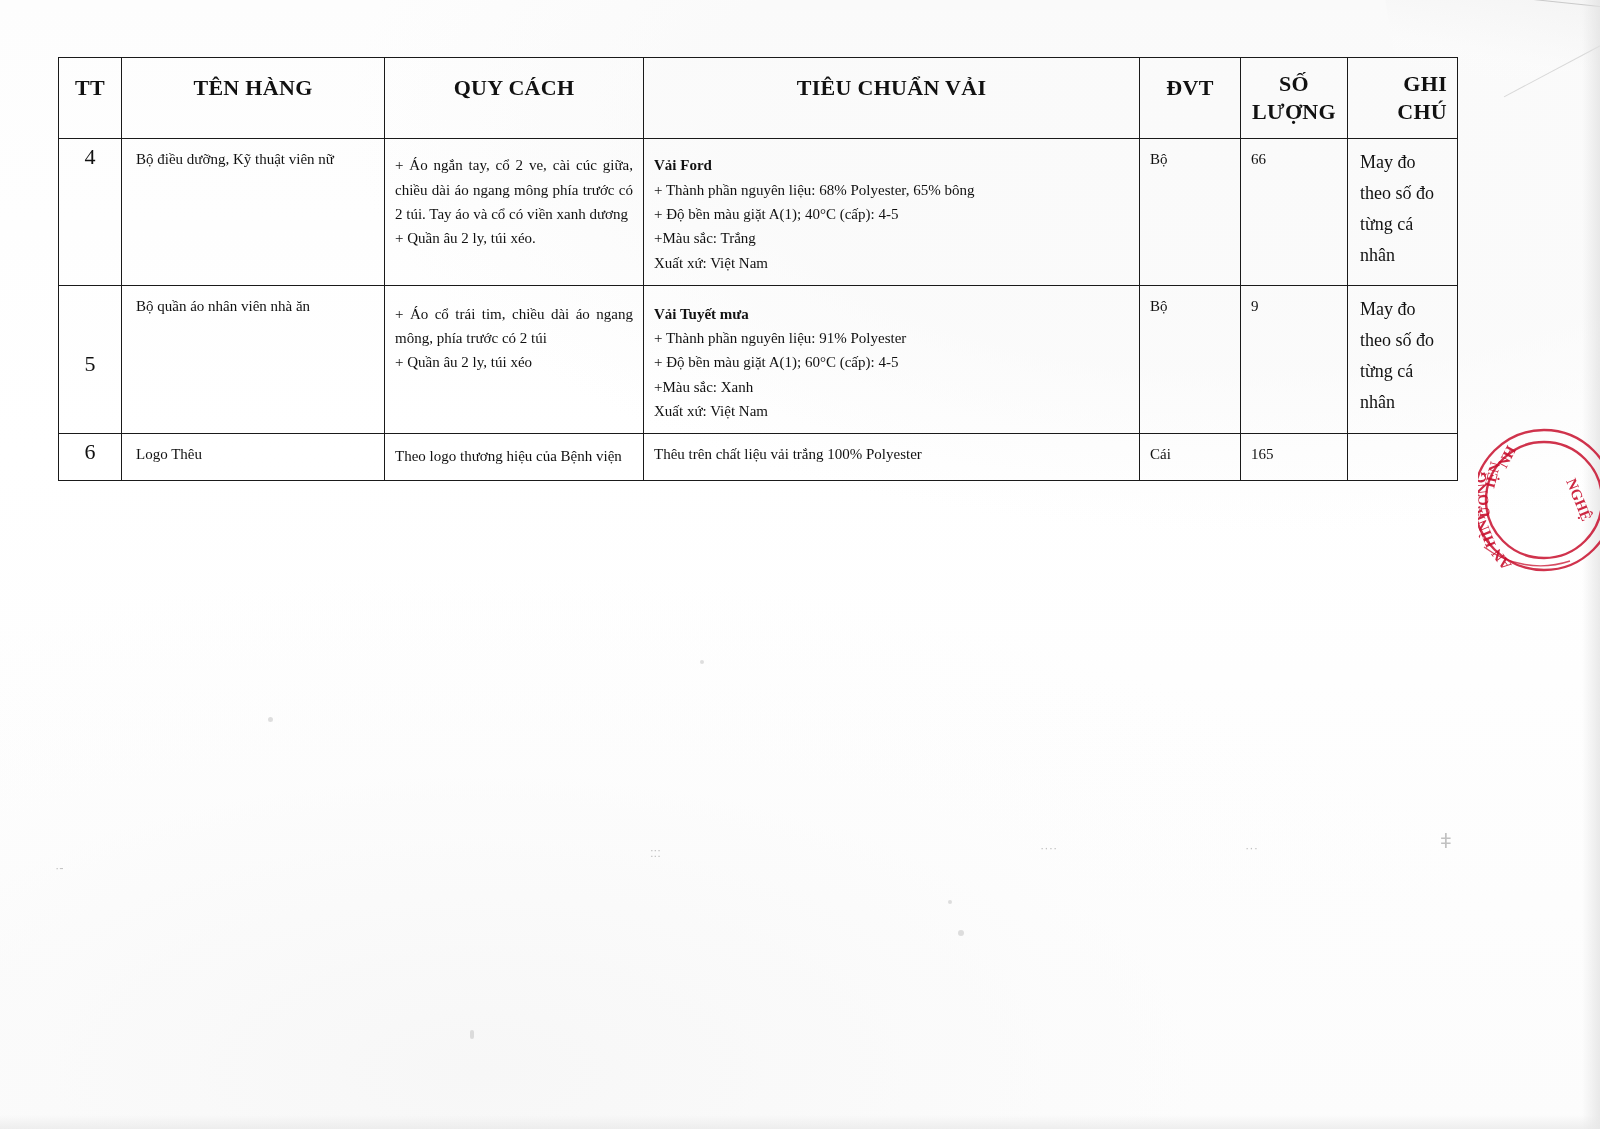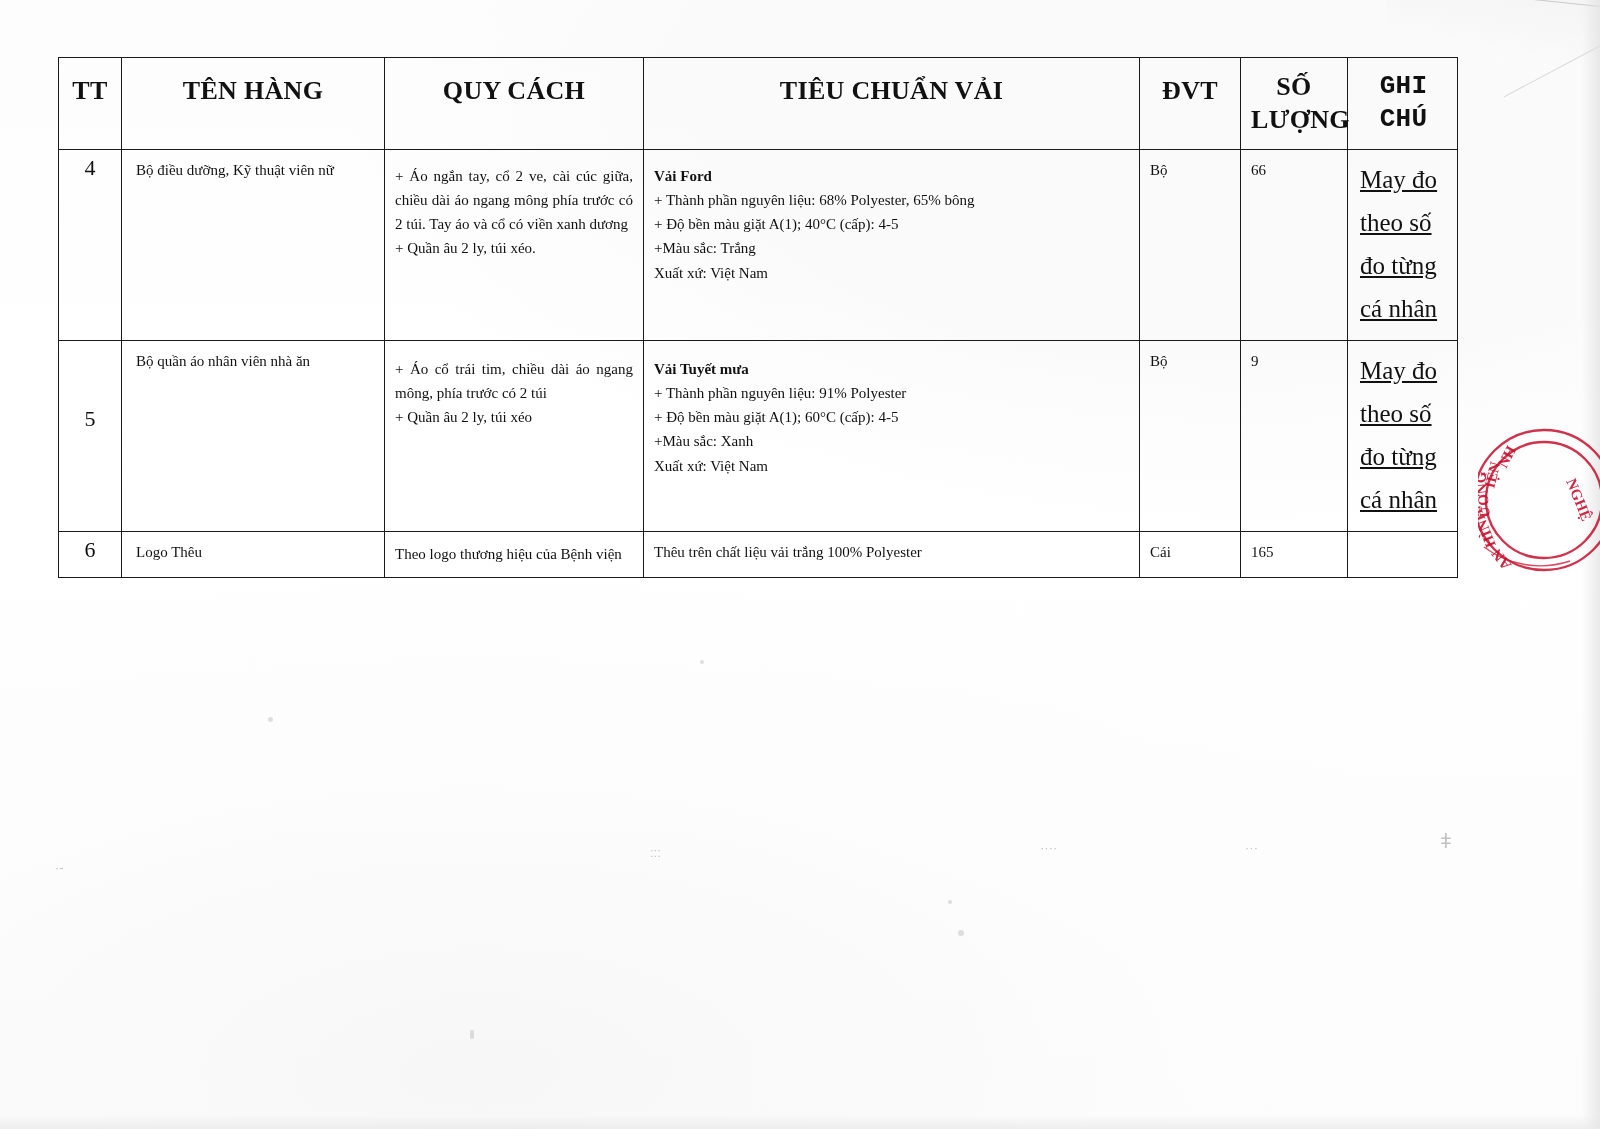--- a/index.html
+++ b/index.html
@@ -112,7 +112,7 @@
   thead th .cell {
     font-weight: bold;
     letter-spacing: .3px;
-    font-size: 26px;
+    font-size: 22px;
     text-align: center;
     padding-top: 12px;
     padding-bottom: 12px;

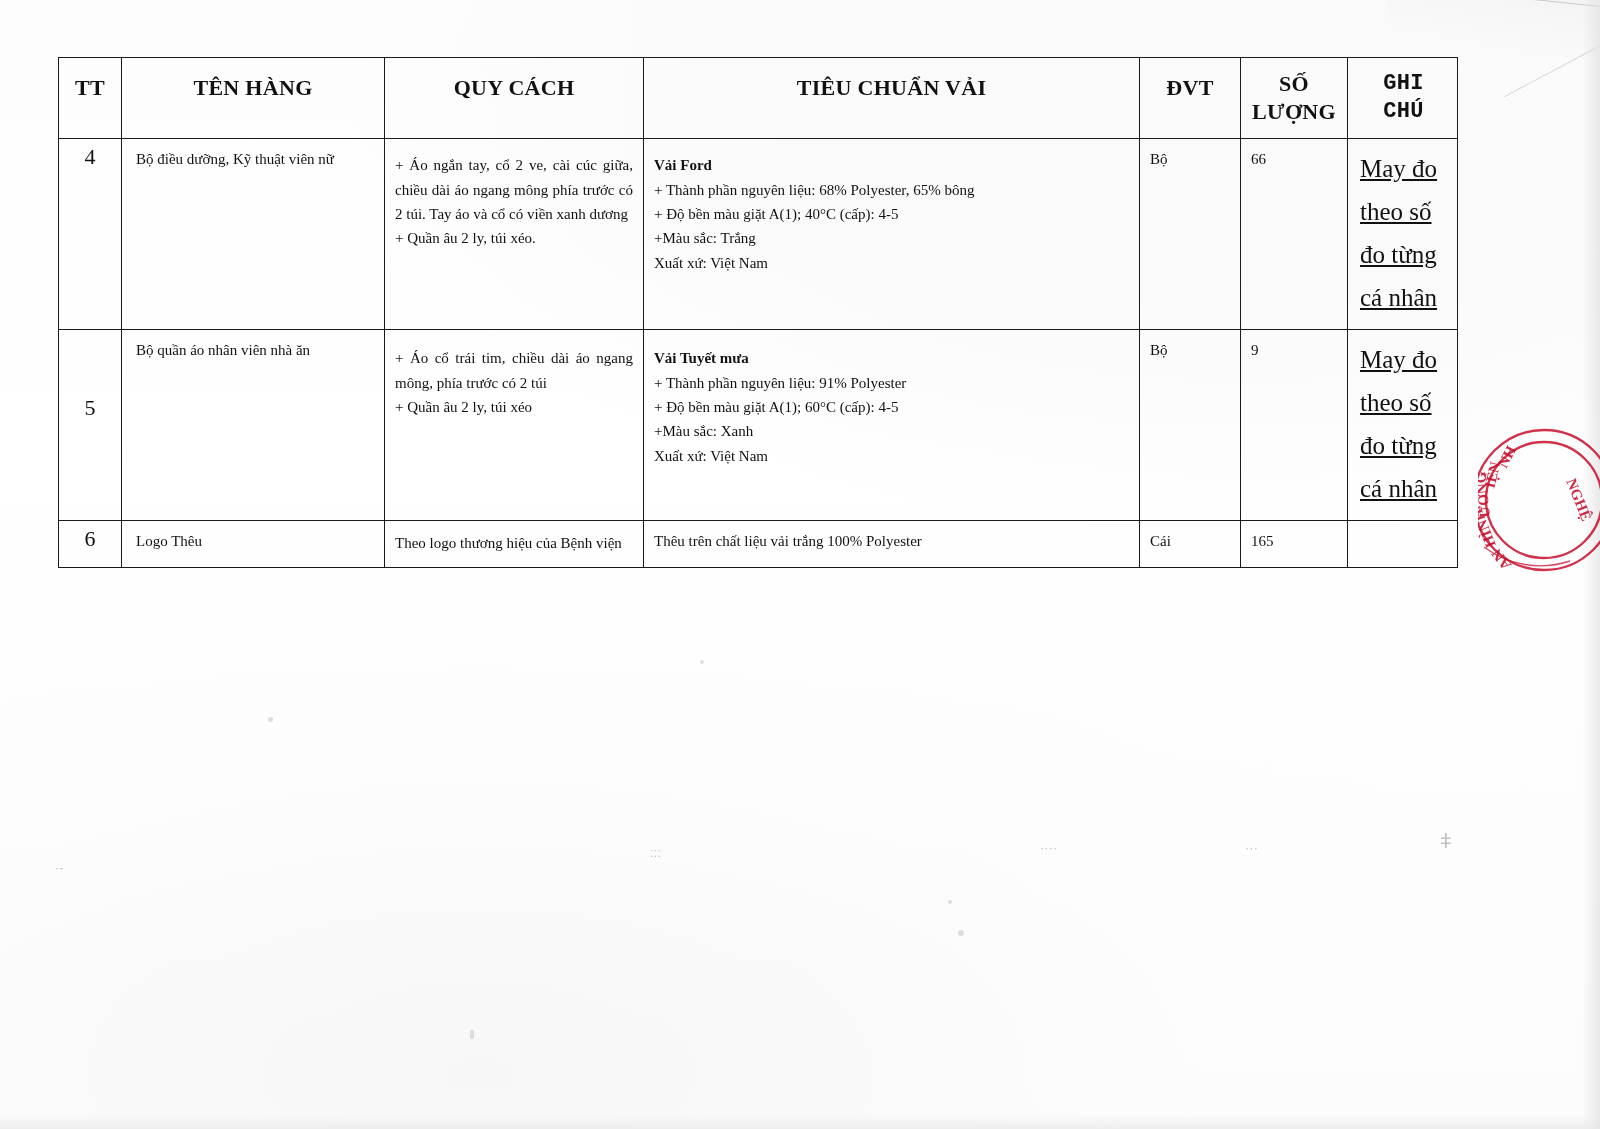--- a/index.html
+++ b/index.html
@@ -218,7 +218,7 @@
             </div>
           </th>
           <th class="h-ghi h-left">
-            <div class="cell two-line" style="text-align:center;font-family:Liberation Mono, monospace;">
+            <div class="cell two-line" style="text-align:right;">
               <div>GHI</div>
               <div>CHÚ</div>
             </div>

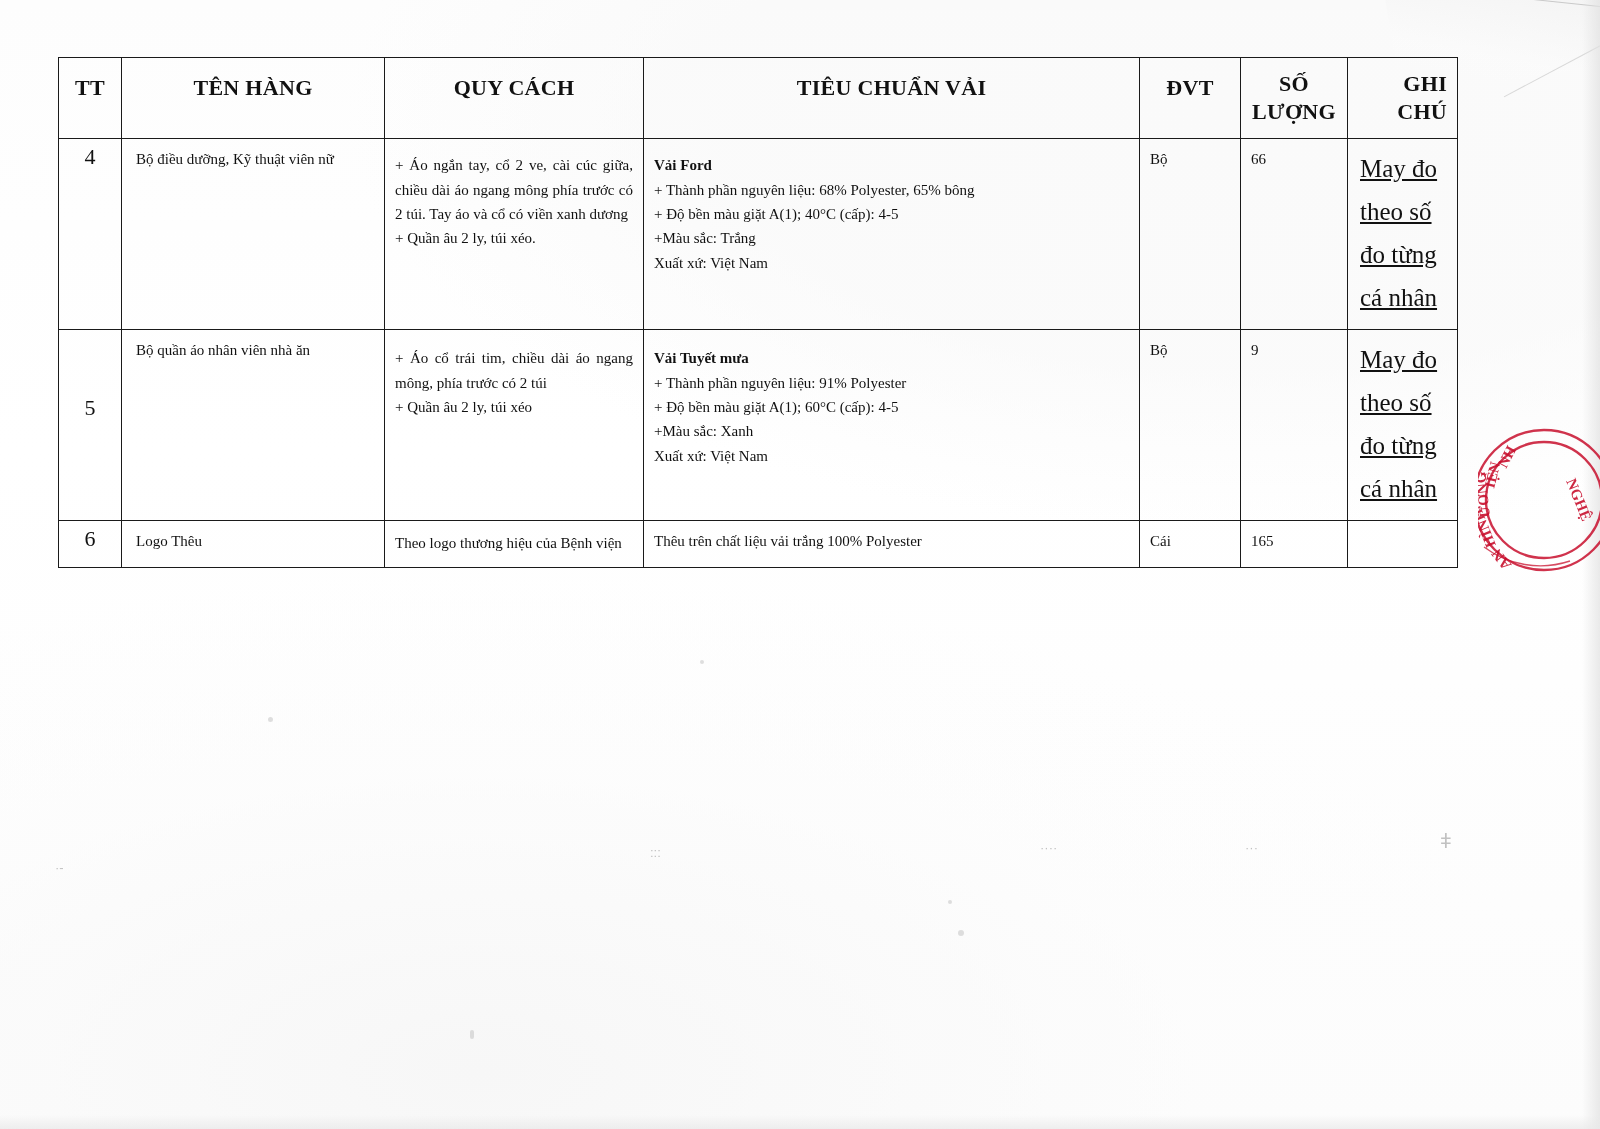--- a/index.html
+++ b/index.html
@@ -144,9 +144,8 @@
   td.v-middle { vertical-align: middle; }
 
   .ghi .cell {
-    font-size: 25px;
+    font-size: 18px;
     line-height: 1.72;
-    text-decoration: underline;
   }
 
   

